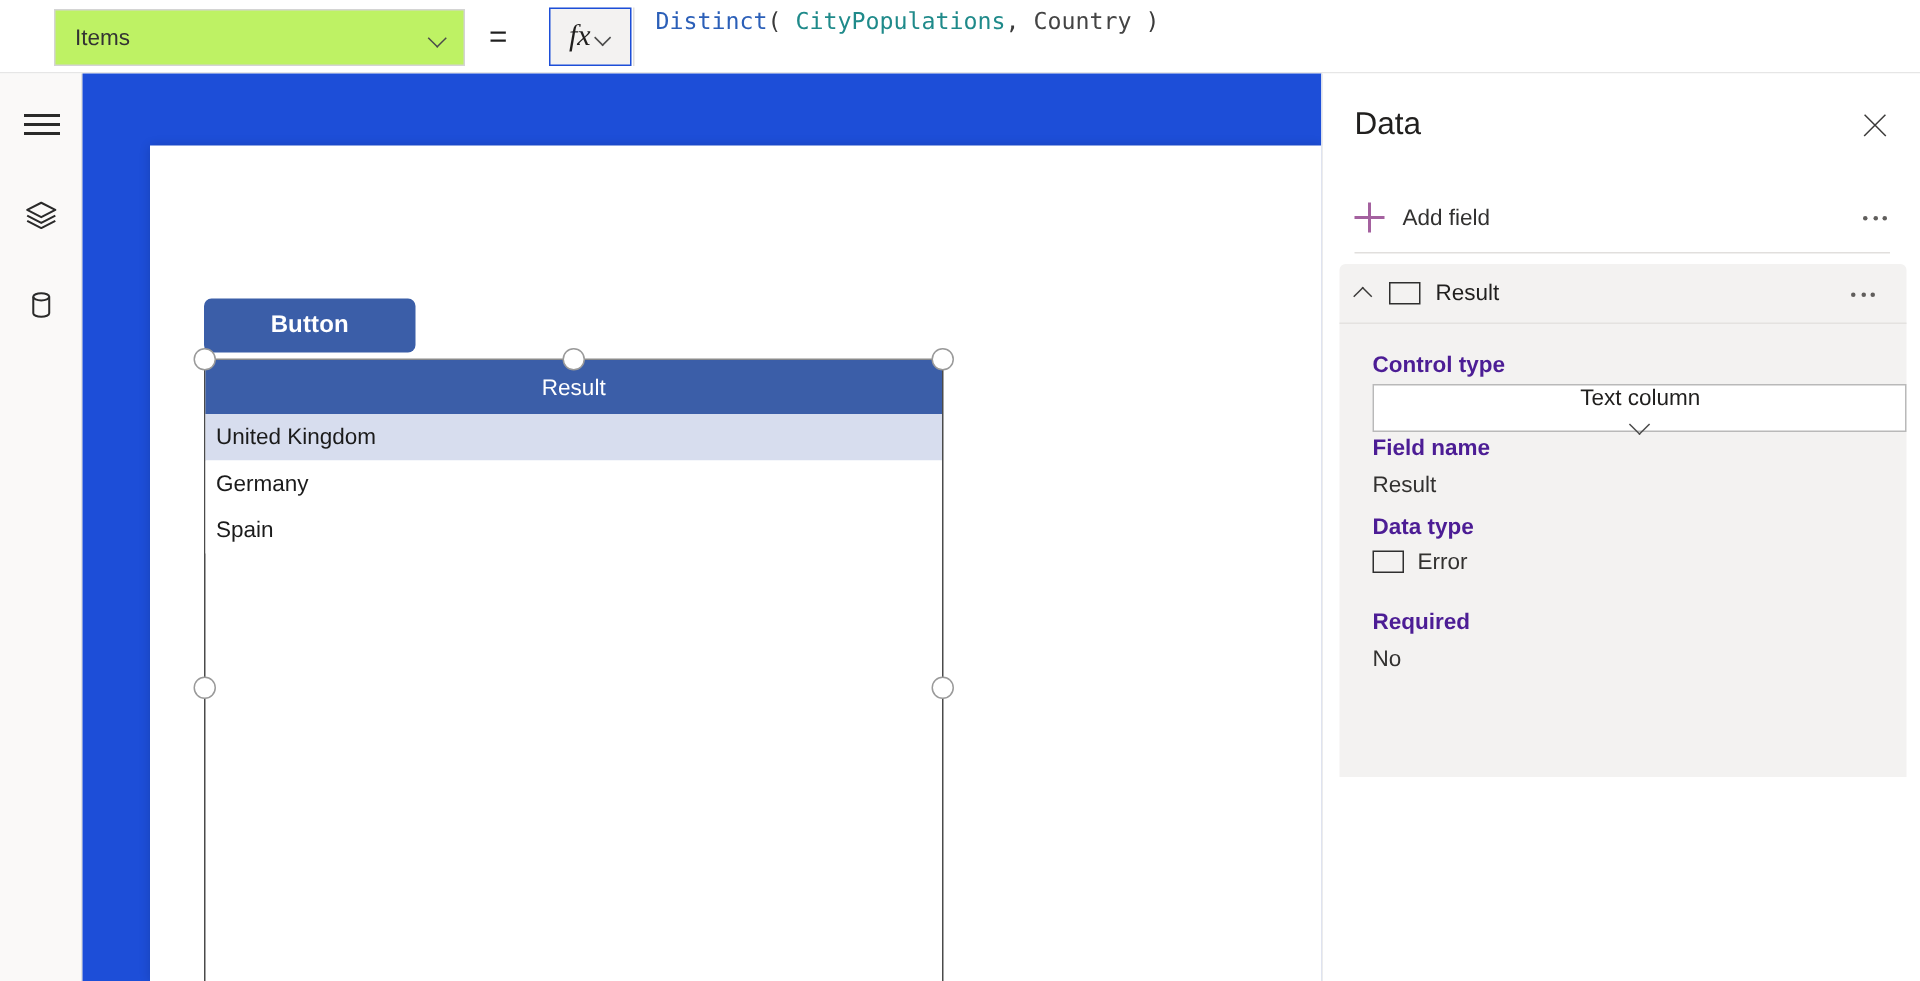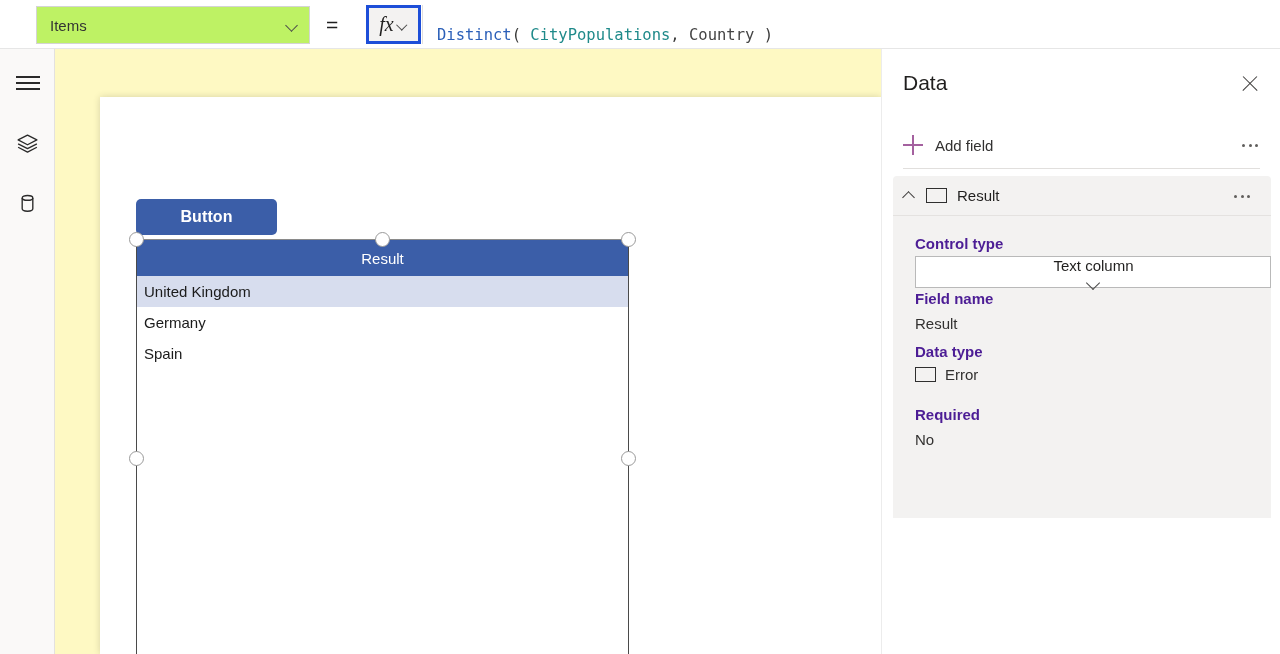--- a/index.html
+++ b/index.html
@@ -55,7 +55,7 @@
     position: absolute; left: 366px; top: 5px;
     width: 55px; height: 39px;
     background: #f3f2f1;
-    border: 3px solid #1d4ed8;
+    border: 1px solid #1d4ed8;
     display: flex; align-items: center; justify-content: center;
     gap: 3px; cursor: pointer;
   }

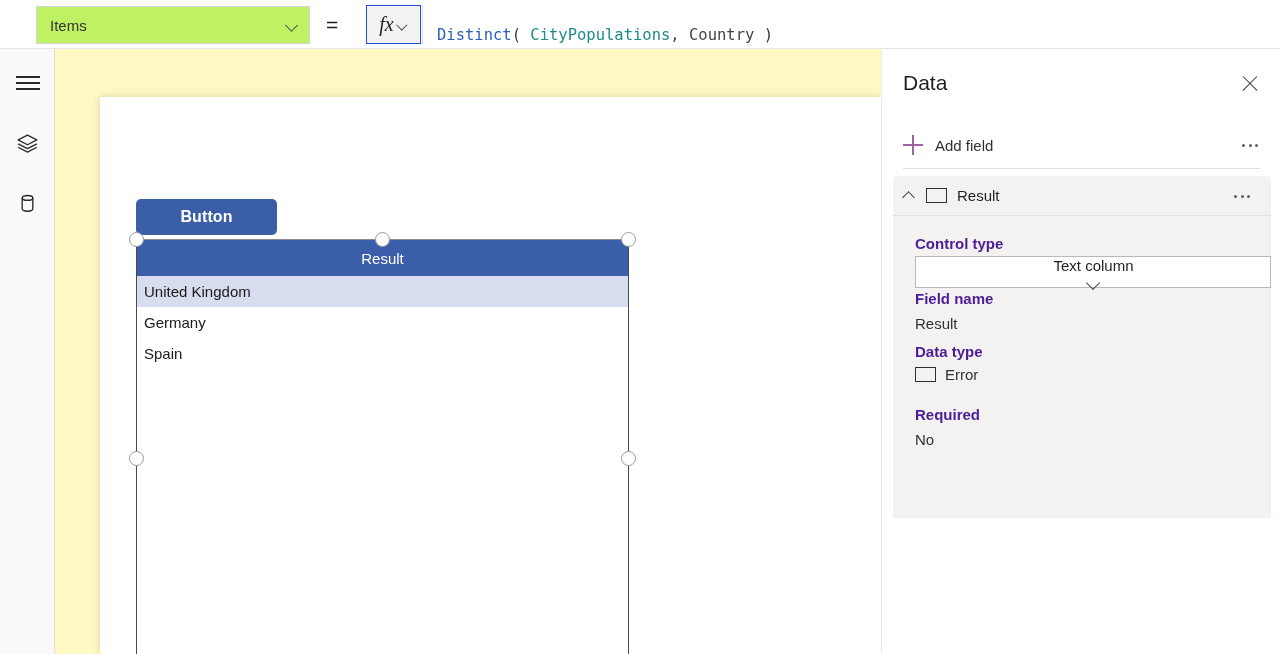--- a/index.html
+++ b/index.html
@@ -75,7 +75,7 @@
     right: 0; height: 39px;
     border-left: 1px solid #e1dfdd;
     background: #ffffff;
-    display: flex; align-items: flex-end;
+    display: flex; align-items: flex-start;
     padding-left: 14px;
     font-family: "DejaVu Sans Mono", monospace;
     font-size: 15.5px;

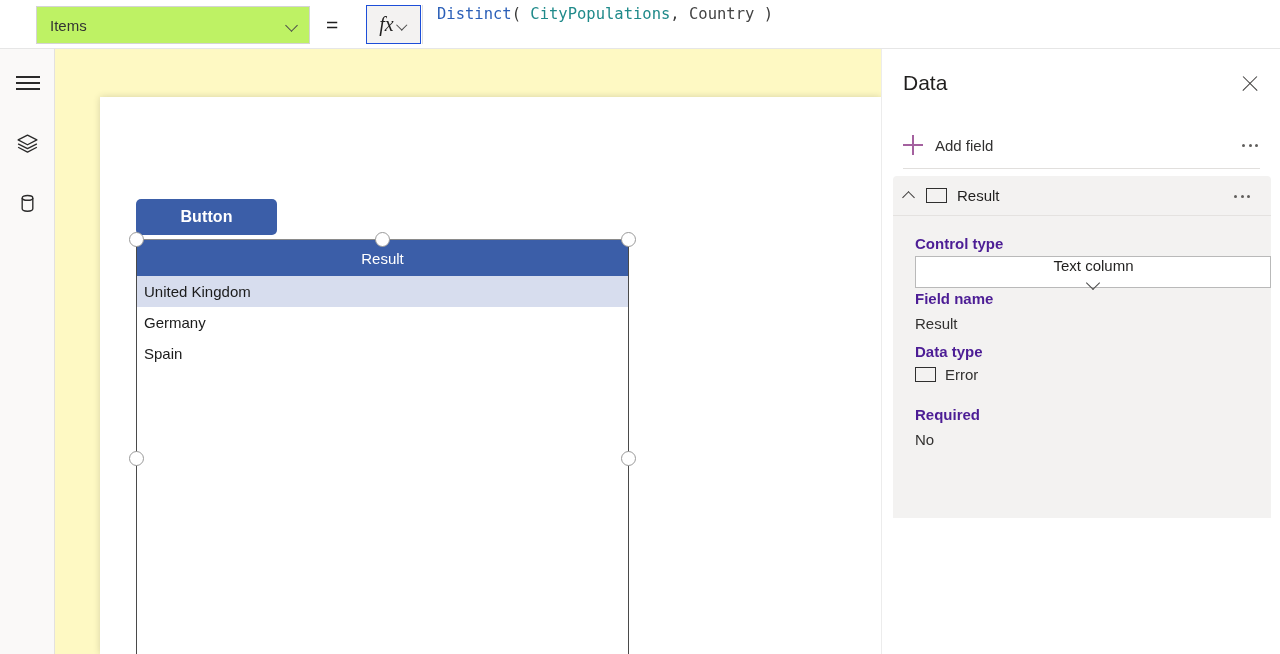--- a/index.html
+++ b/index.html
@@ -116,7 +116,7 @@
   #canvas-area {
     position: absolute; left: 55px; top: 49px;
     width: 826px; height: 605px;
-    background: #fef9c3;
+    background: #1d4ed8;
     overflow: hidden;
   }
   #app-screen {

